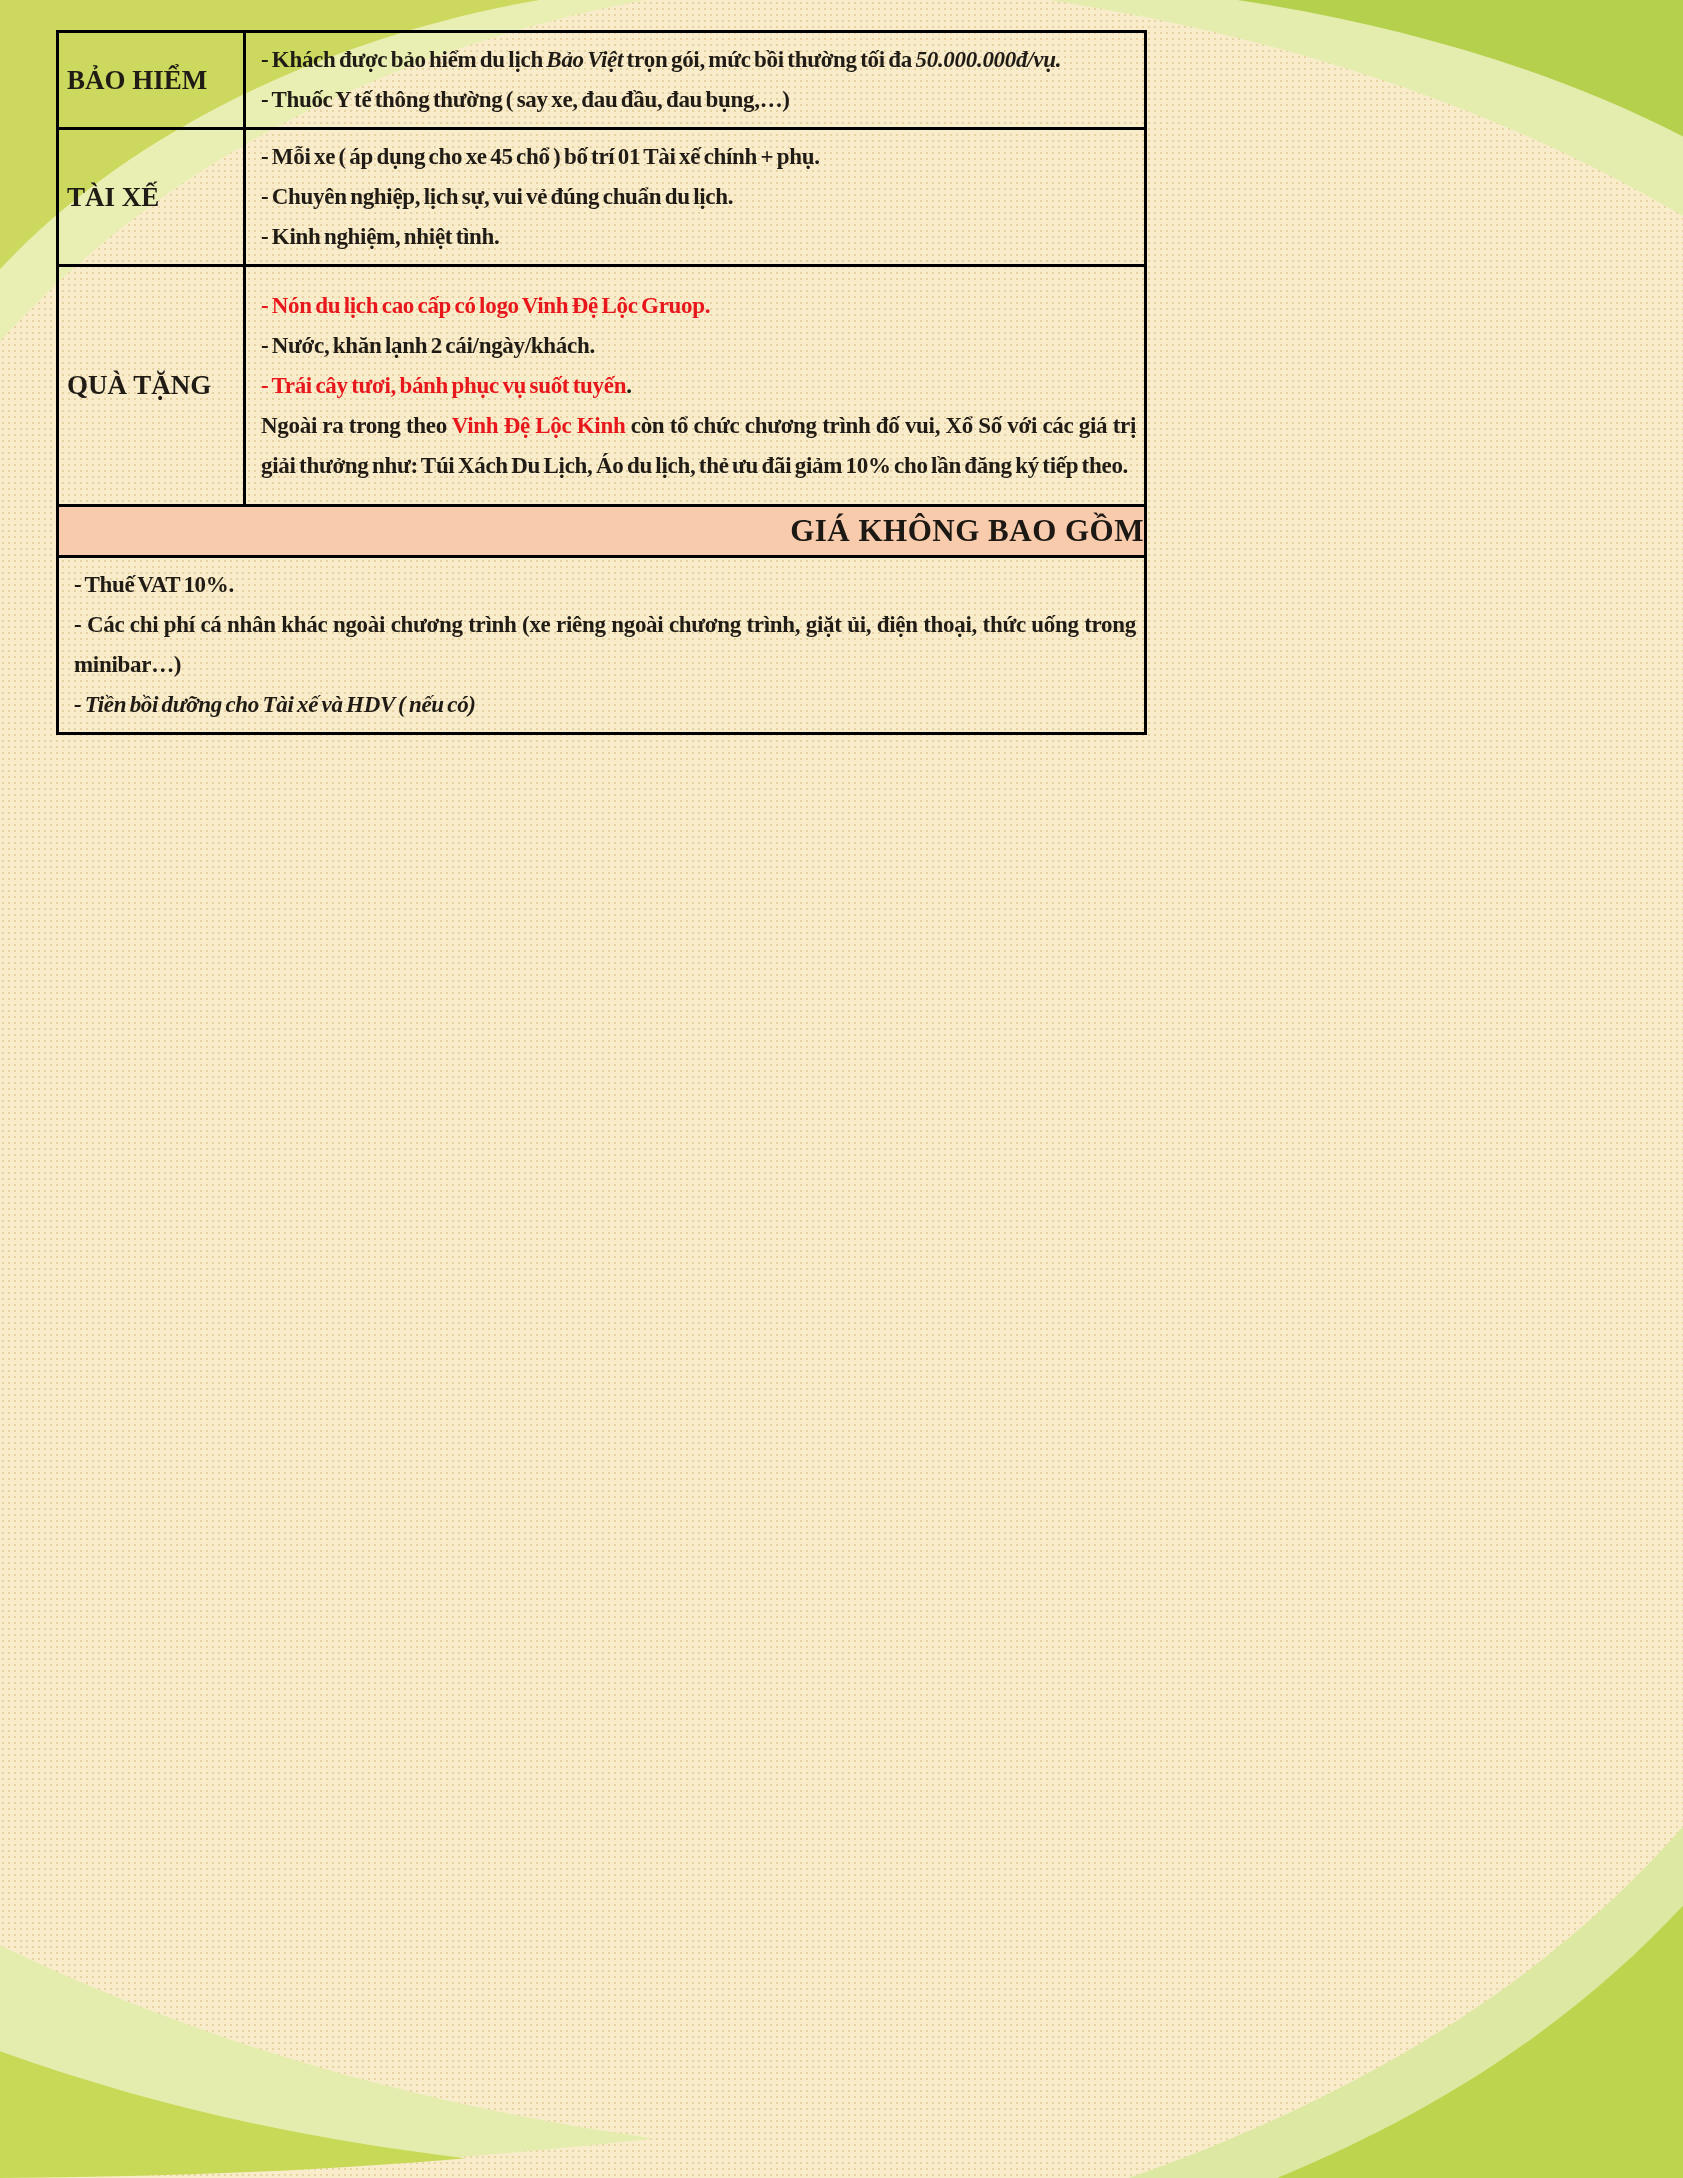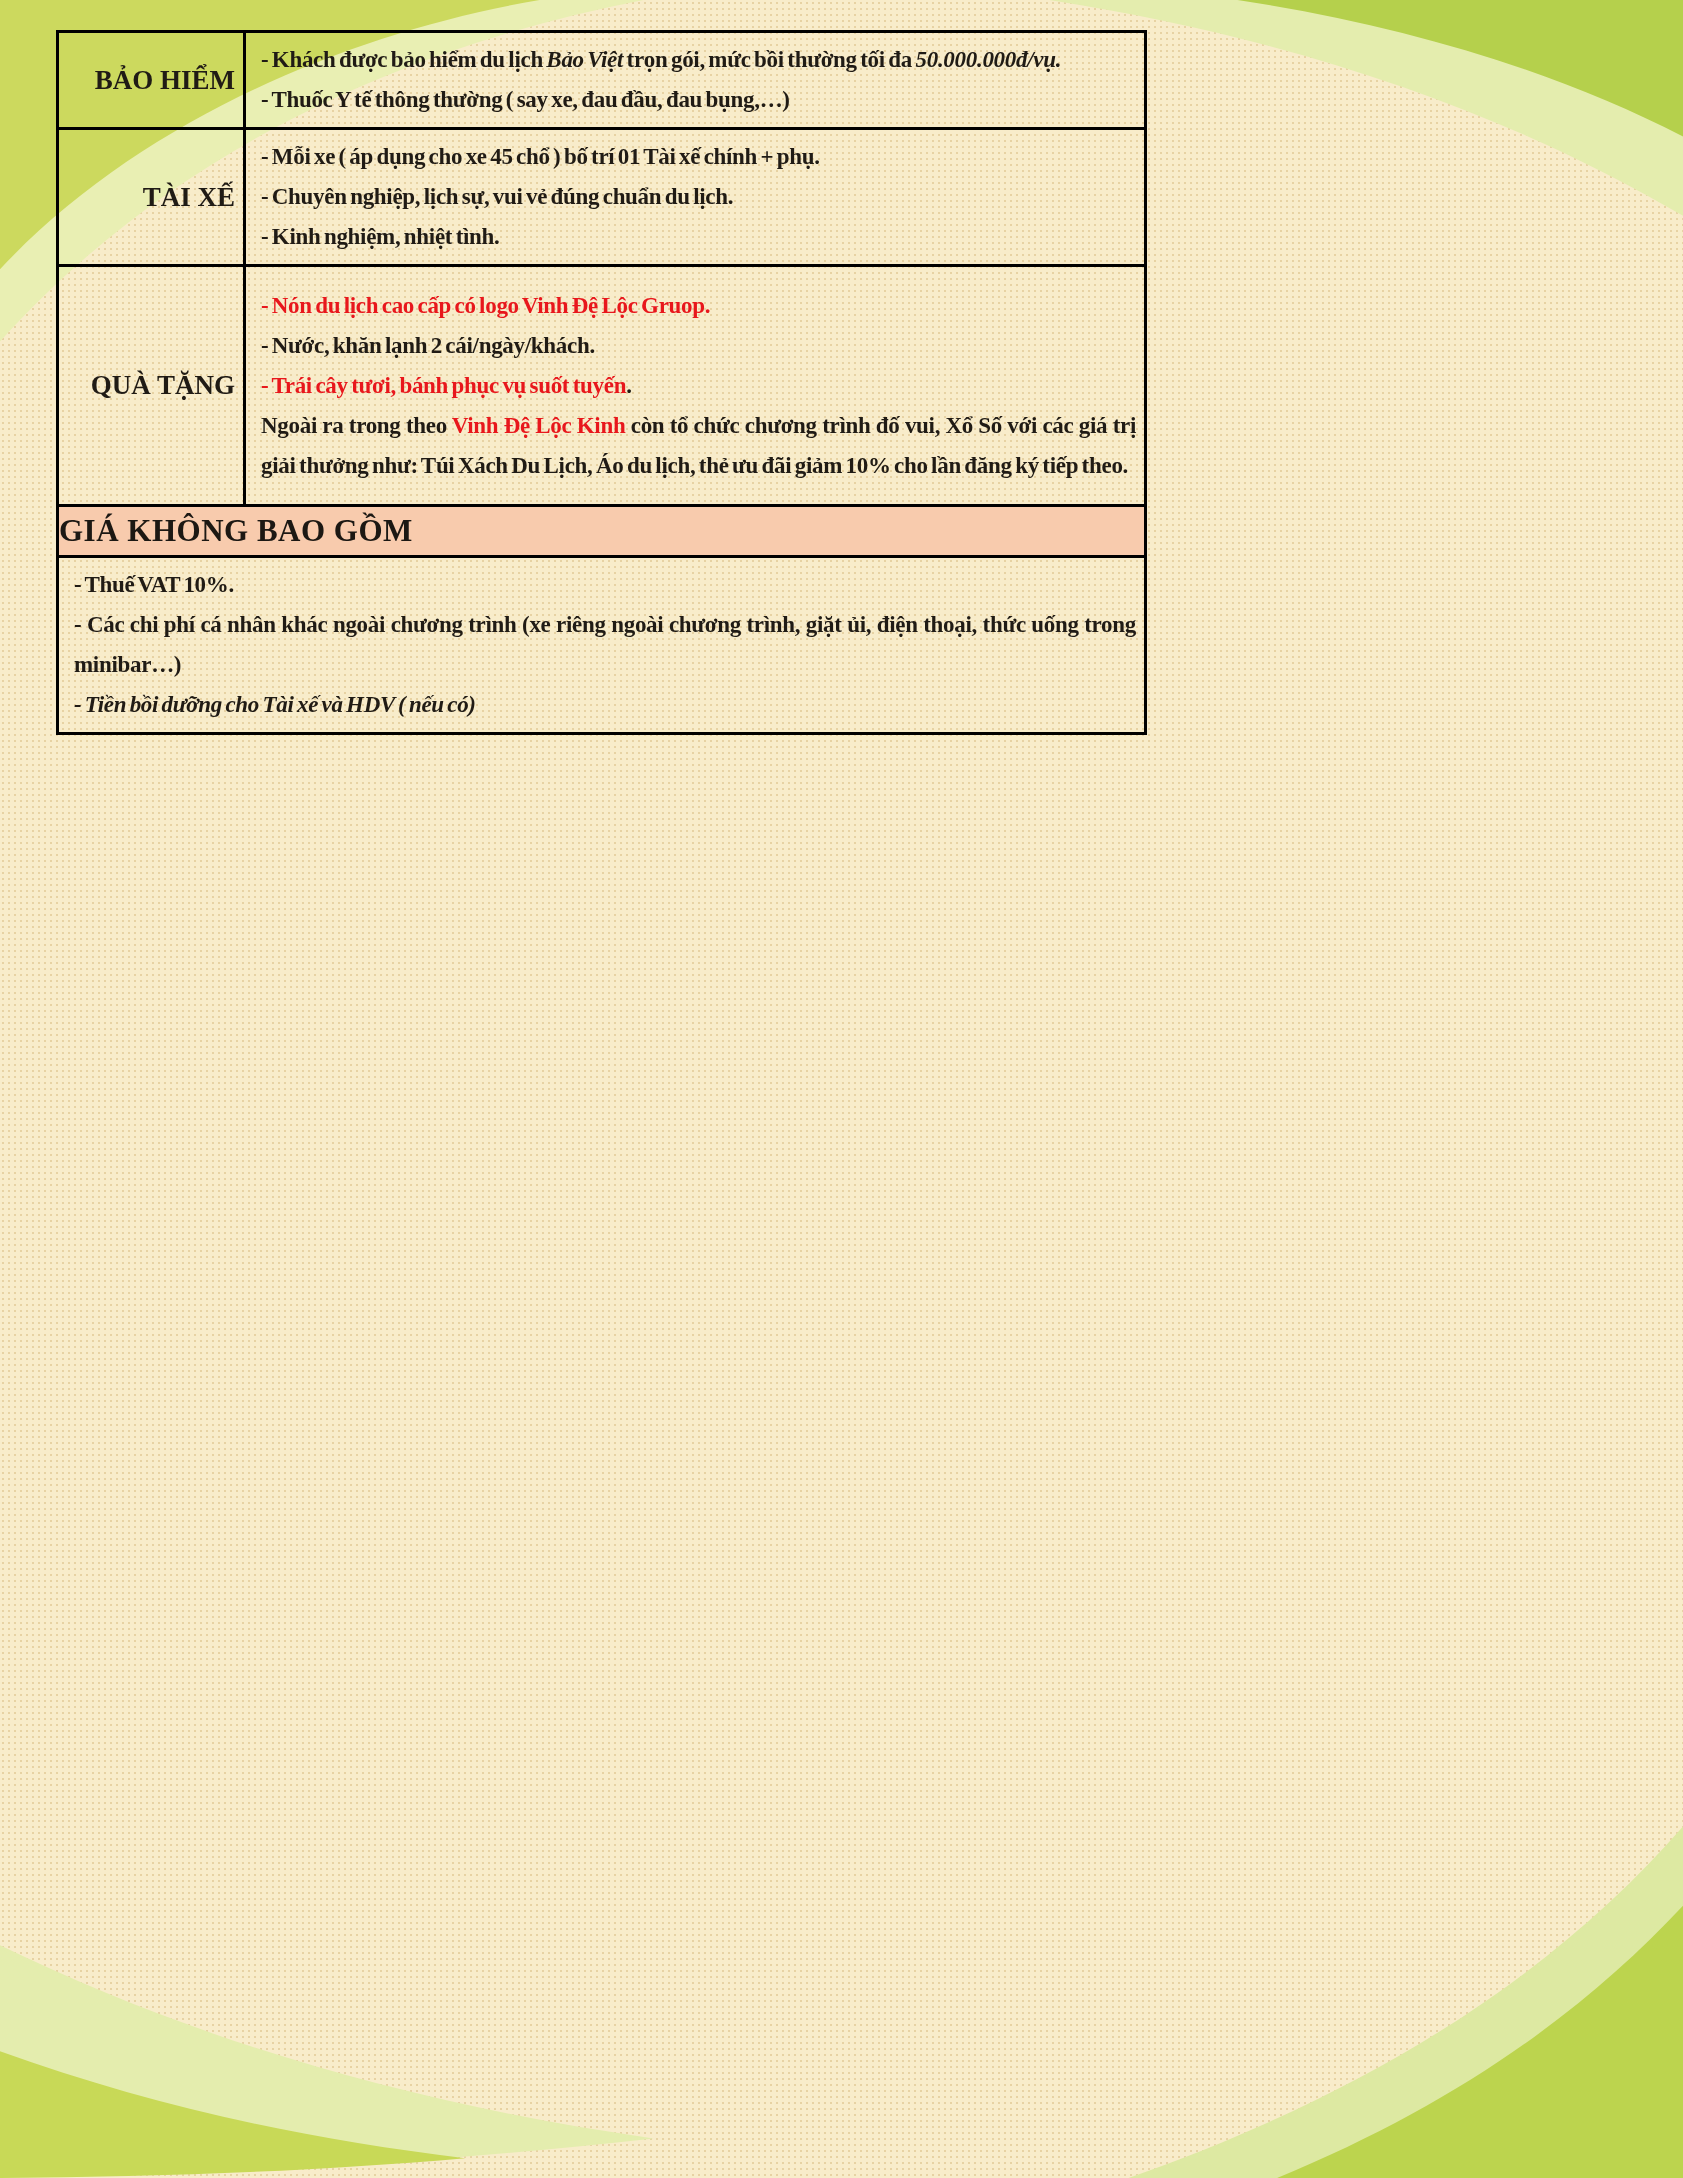--- a/index.html
+++ b/index.html
@@ -22,7 +22,7 @@
   }
   table.tour td{border:3px solid #000;}
   td.lbl{
-    width:168px;text-align:right;font-weight:bold;font-size:27px;
+    width:168px;text-align:left;font-weight:bold;font-size:27px;
     padding:4px 8px;vertical-align:middle;line-height:1.5;
   }
   td.cnt{

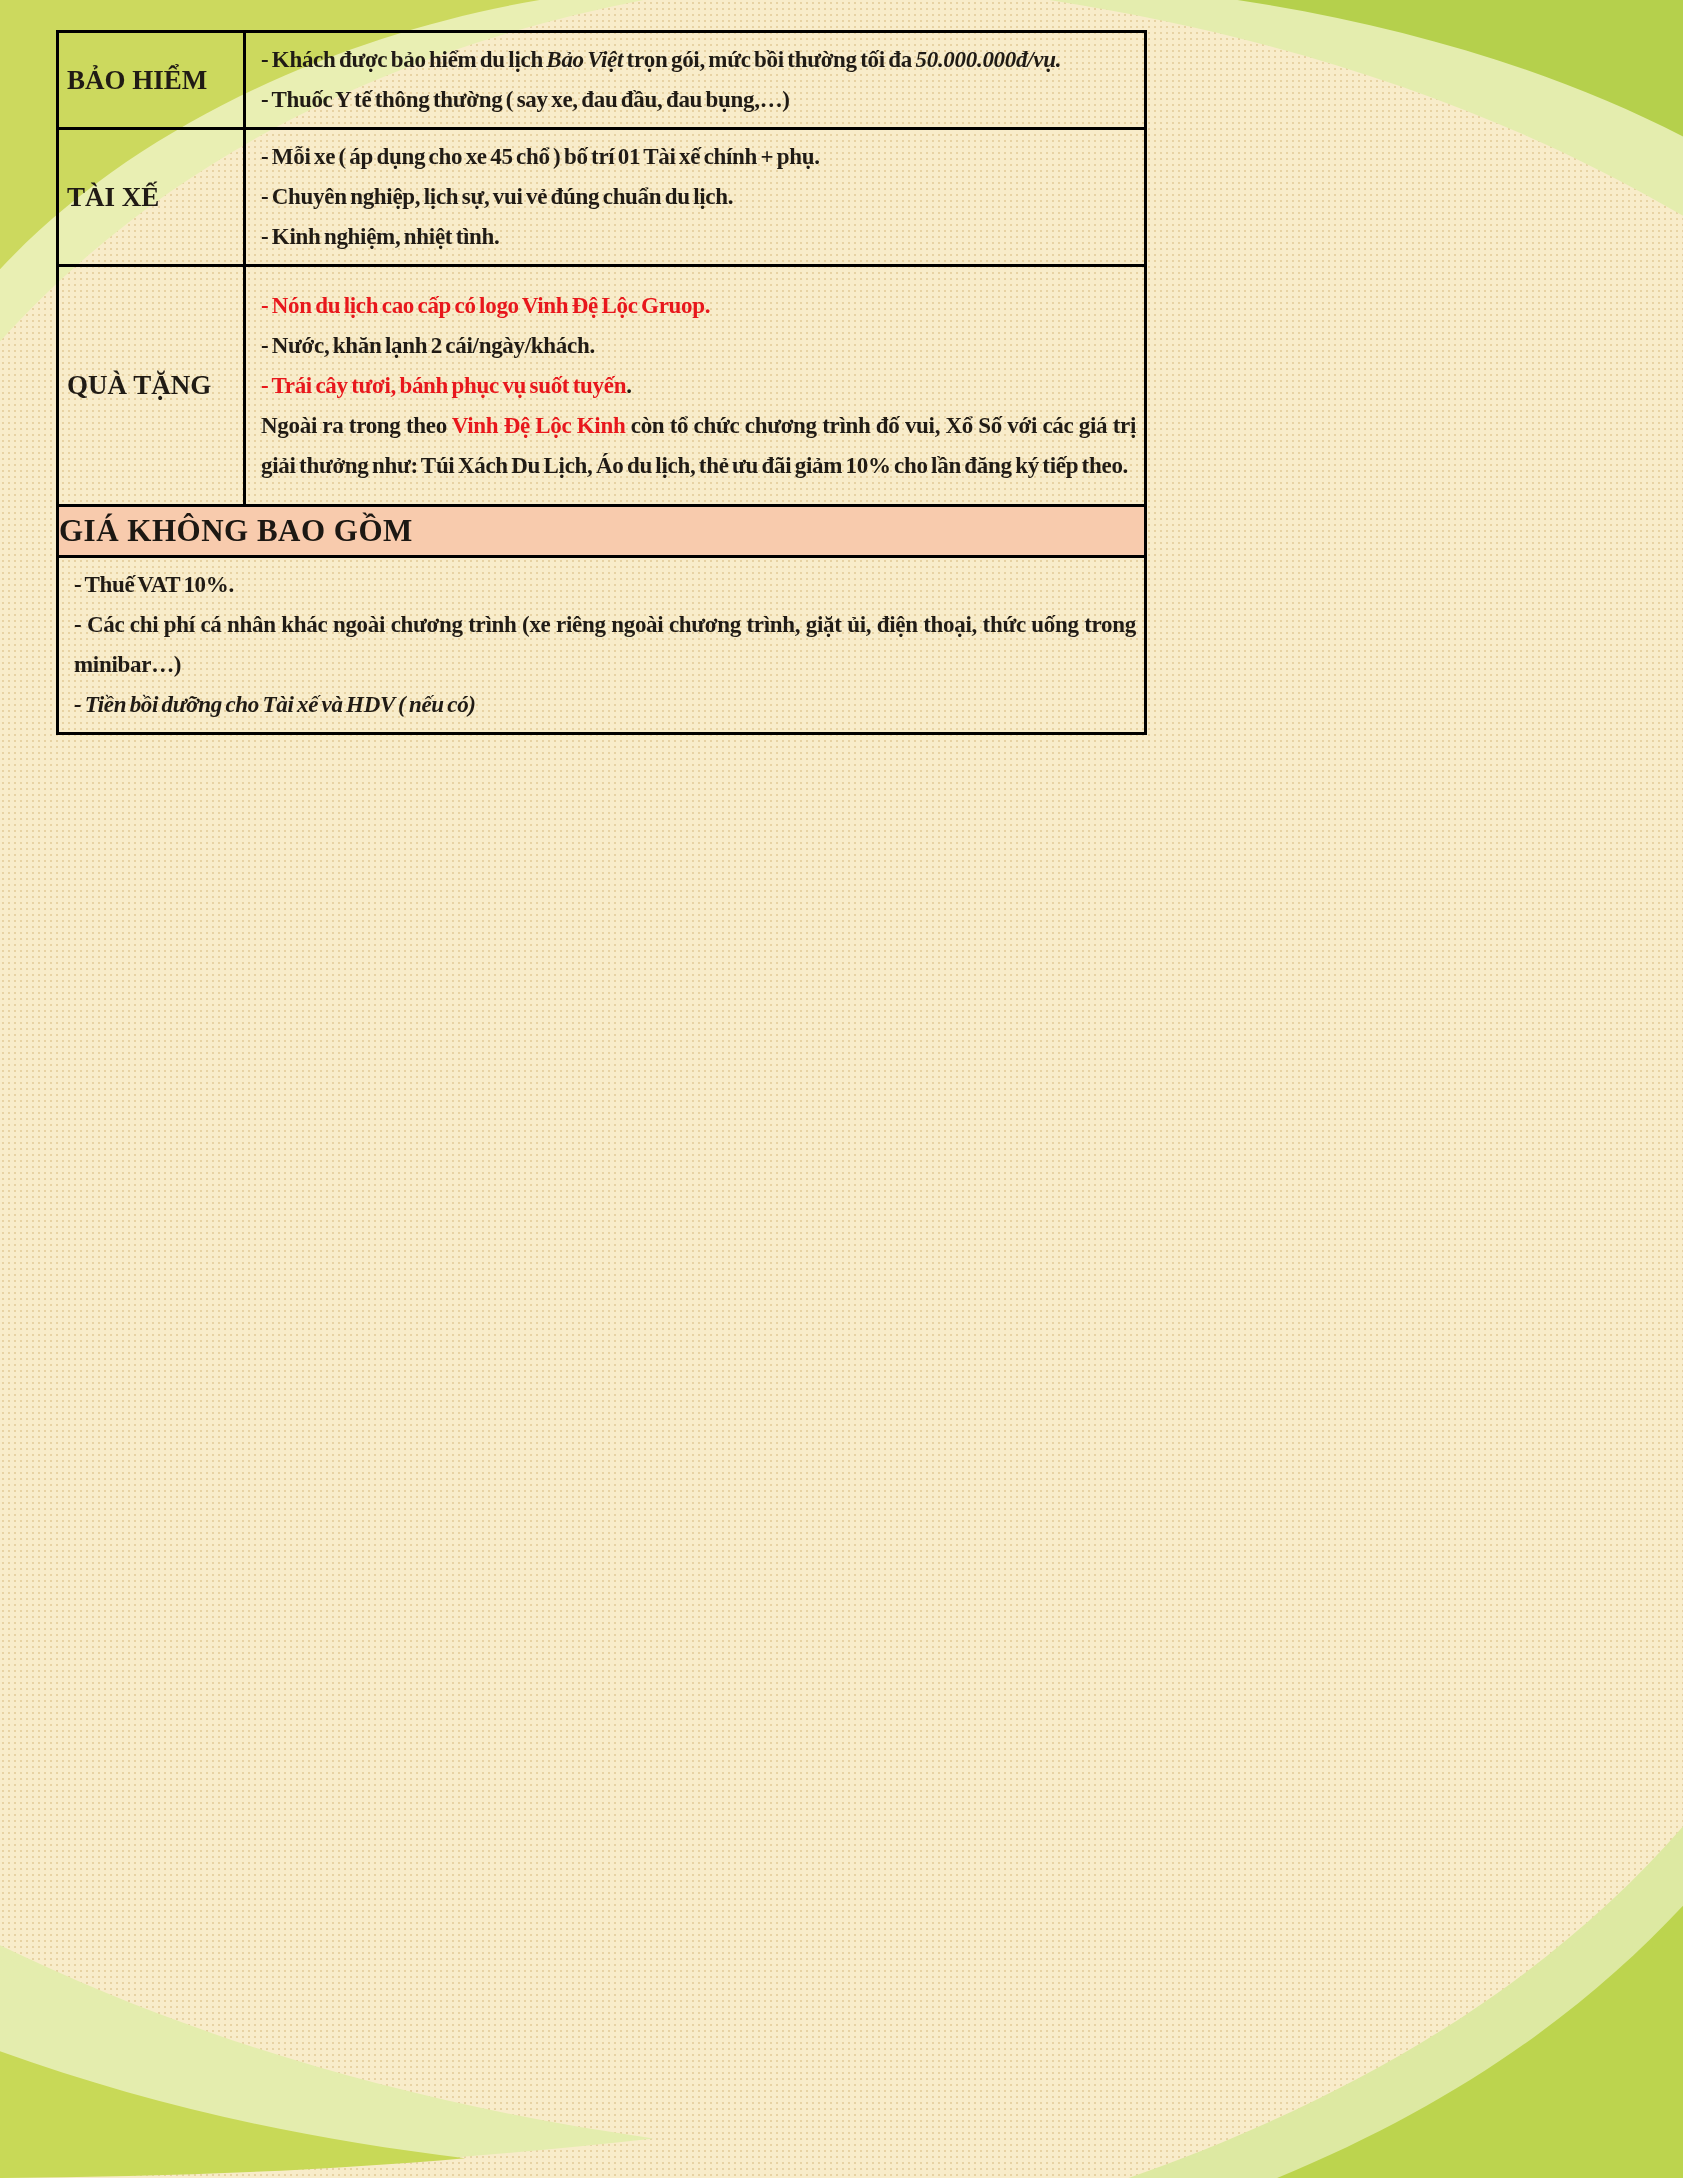--- a/index.html
+++ b/index.html
@@ -35,7 +35,7 @@
   .red{color:#e8171c;}
   .ital{font-style:italic;}
   td.hdr{
-    background:#f8cbad;text-align:left;font-weight:bold;
+    background:#f8cbad;text-align:right;font-weight:bold;
     font-size:31px;letter-spacing:0.5px;padding:6px 0;color:#1c1813;
   }
   tr.r1{height:95px;}

